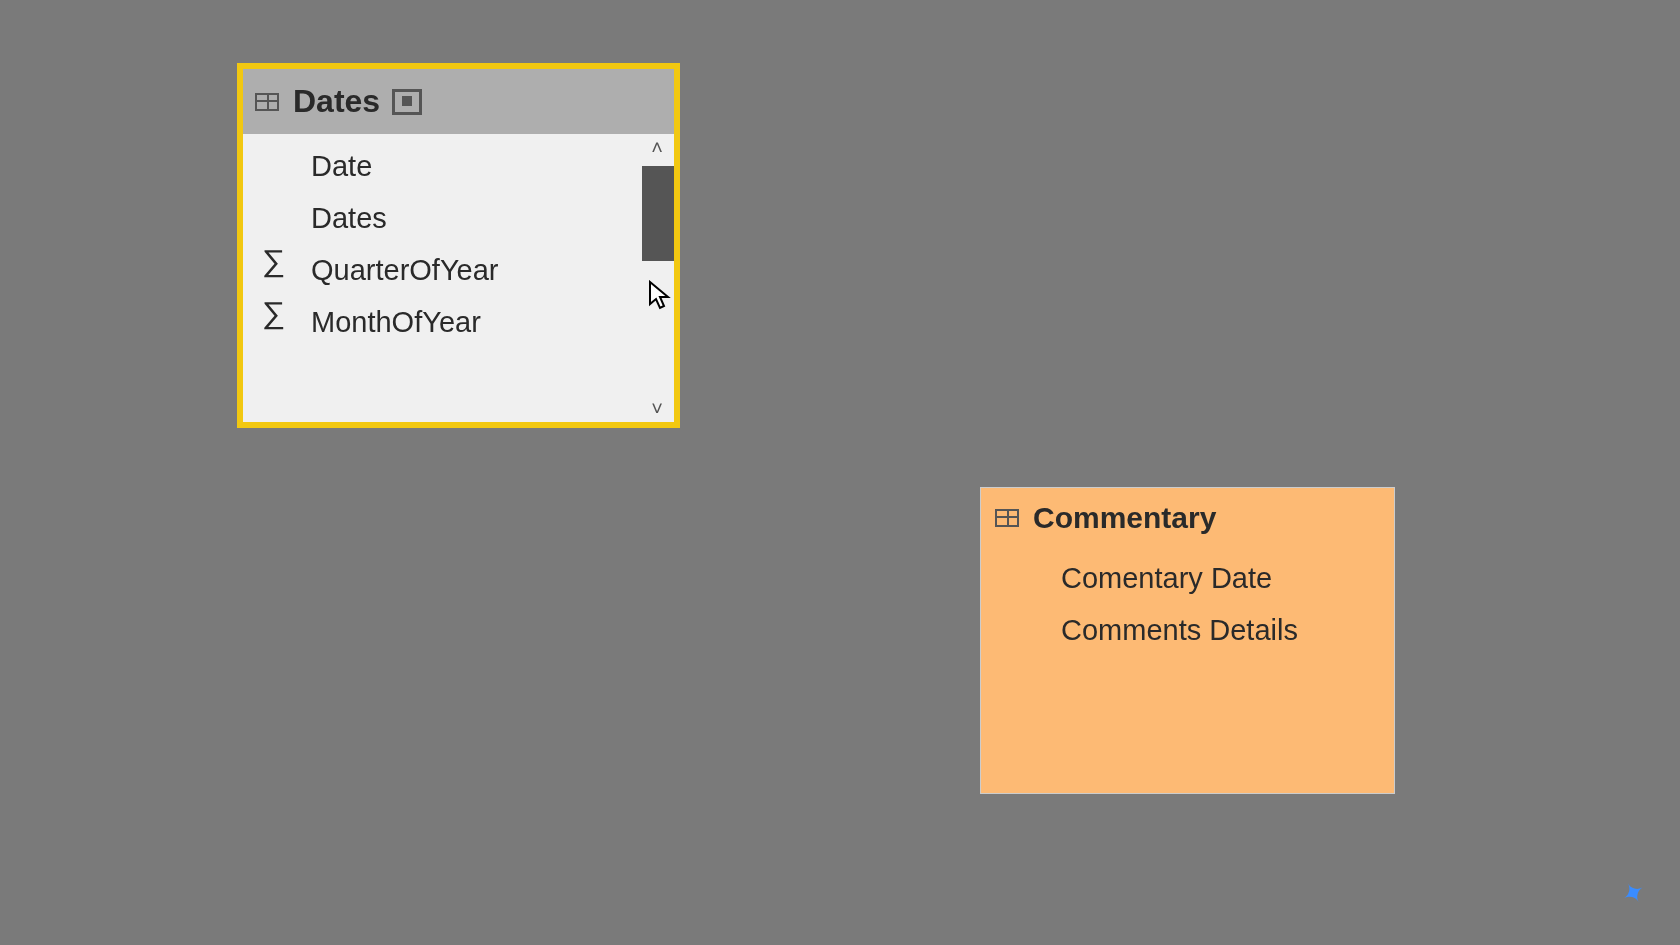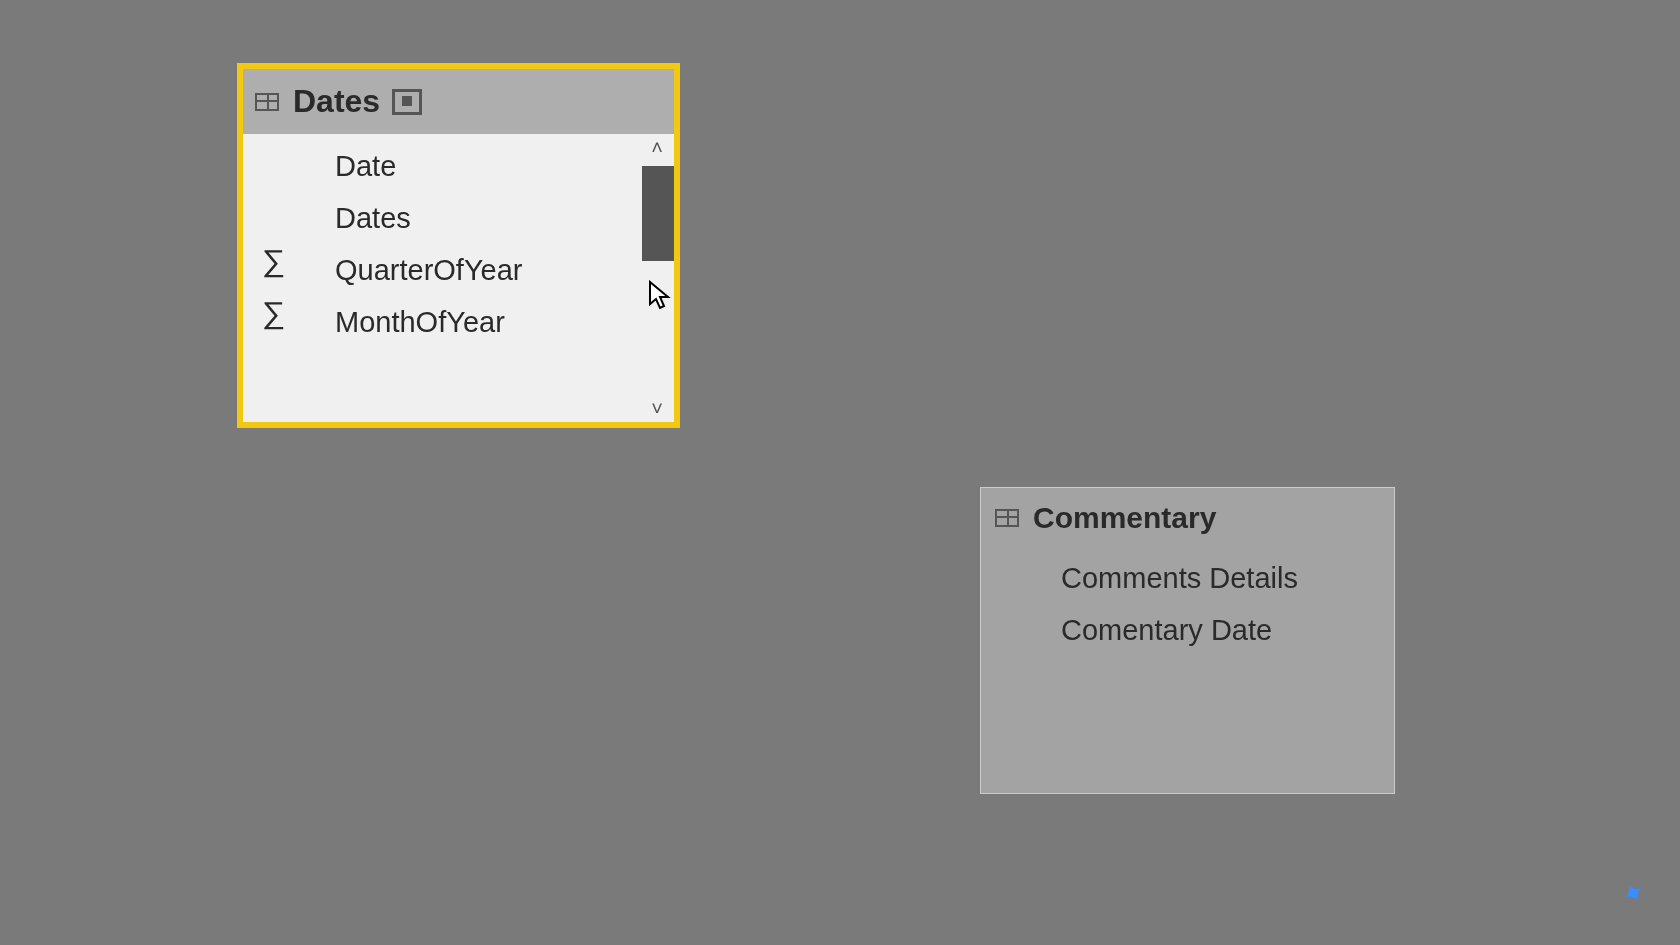--- a/index.html
+++ b/index.html
@@ -105,7 +105,7 @@
       display: flex;
       align-items: center;
       height: 52px;
-      padding-left: 92px;
+      padding-left: 68px;
       font-size: 29px;
       color: #2a2a2a;
     }

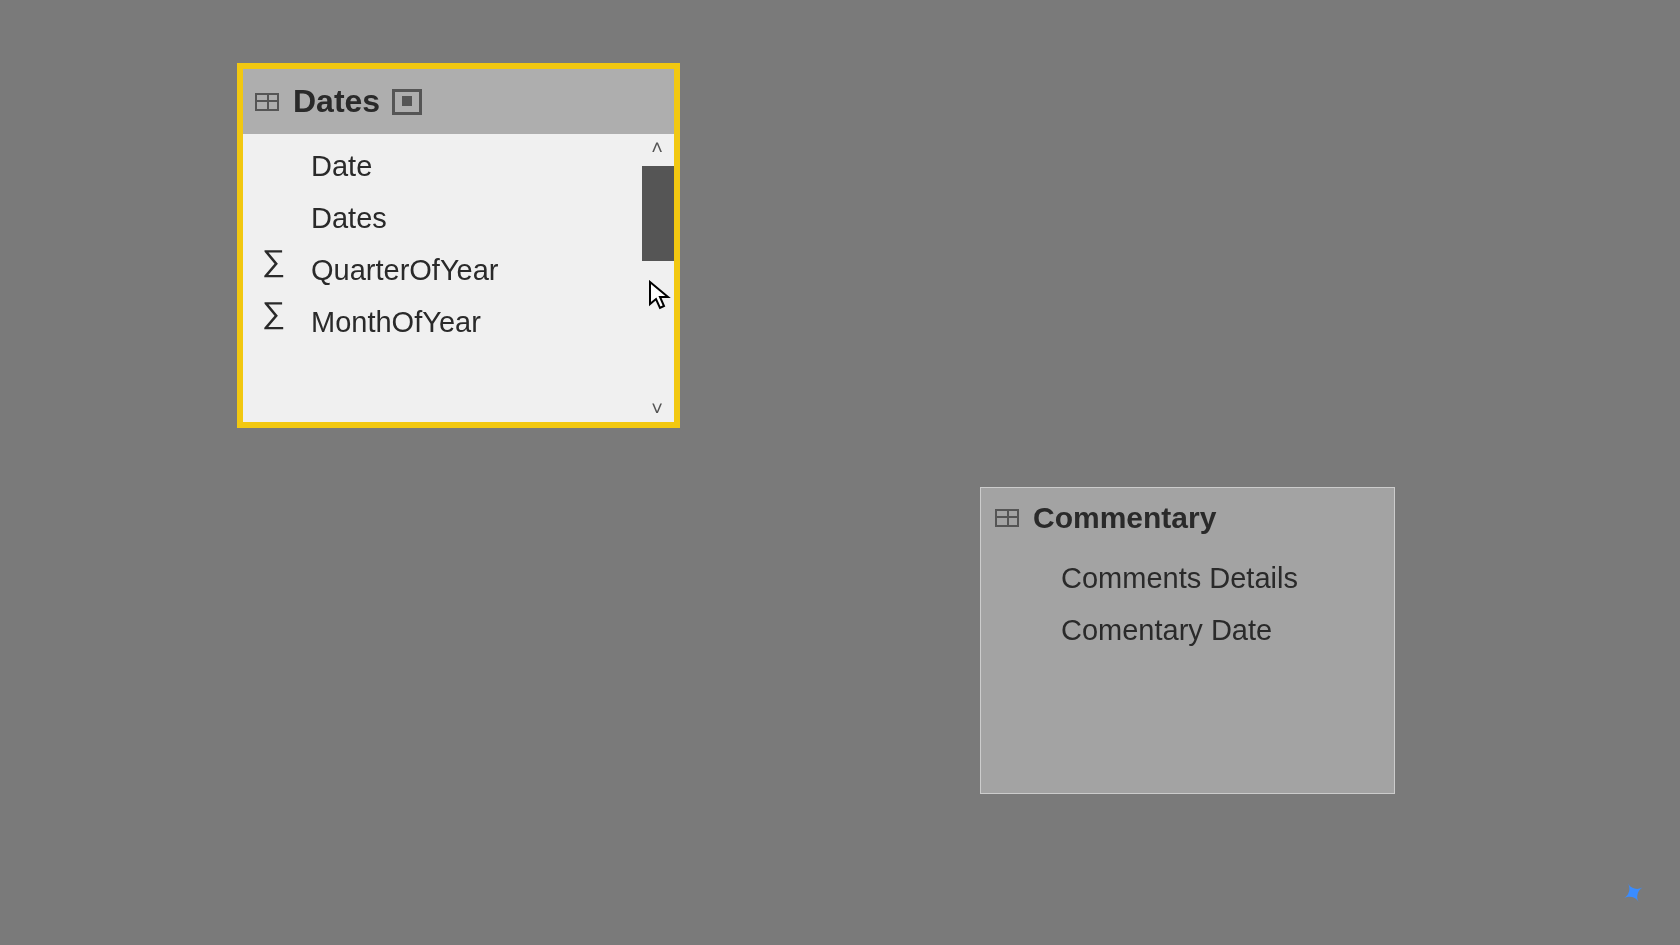--- a/index.html
+++ b/index.html
@@ -160,7 +160,7 @@
       top: 482px;
       width: 415px;
       height: 307px;
-      background: #a3a3a3;
+      background: #fdba74;
       border: 1px solid #ccc;
       text-align: right;
     }

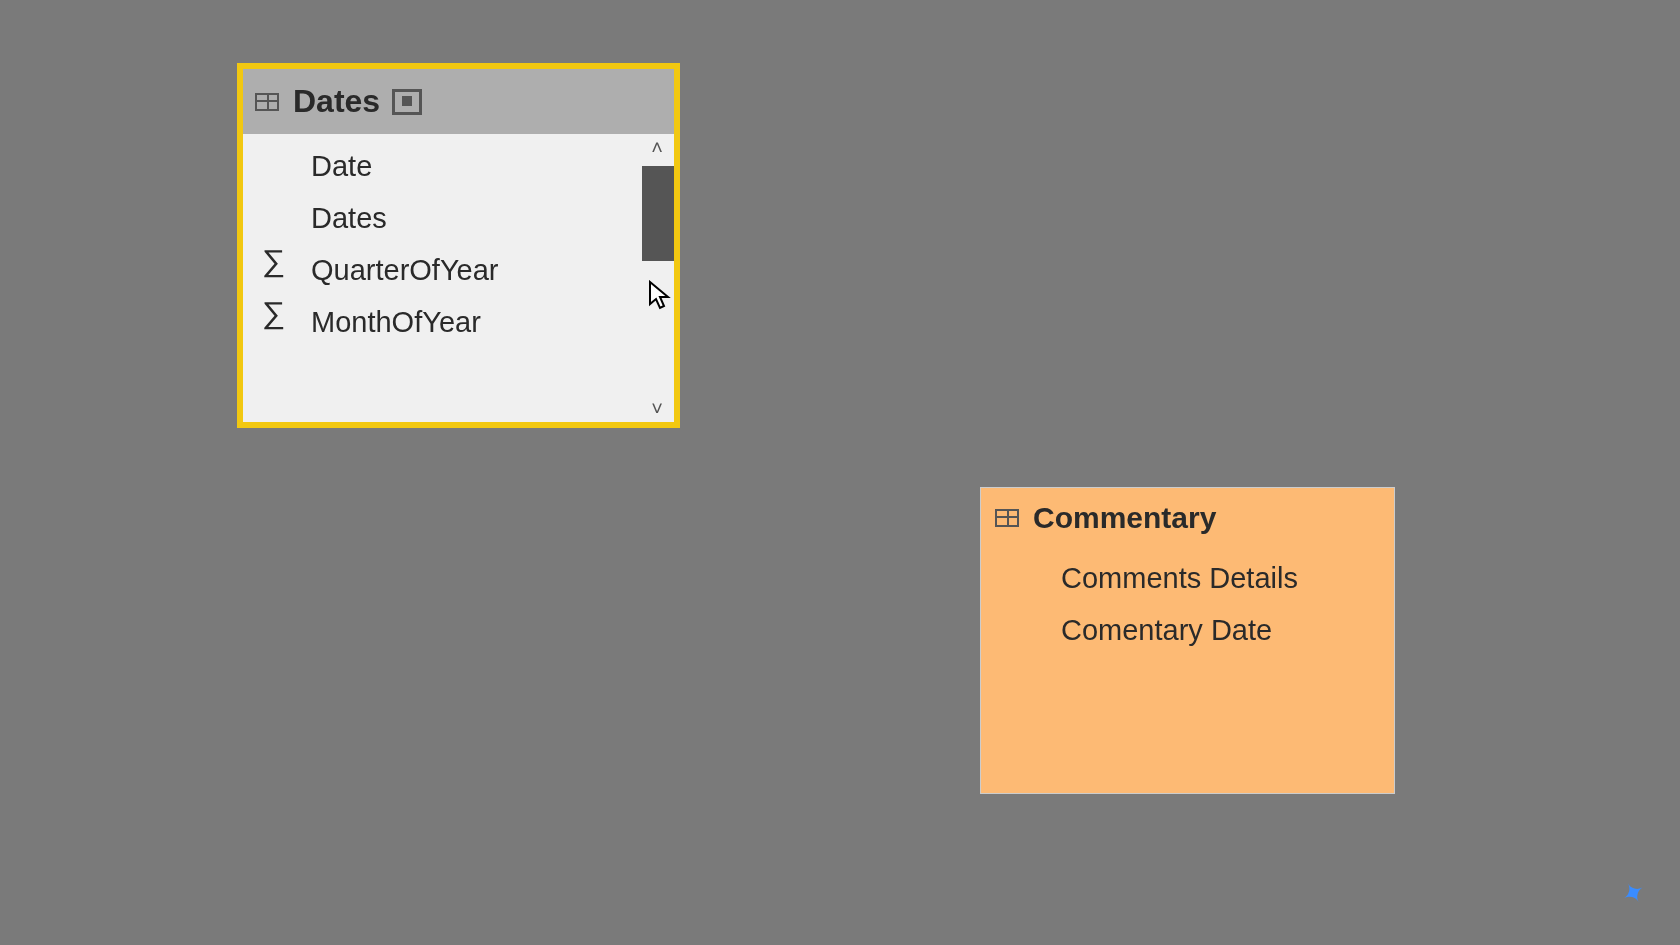--- a/index.html
+++ b/index.html
@@ -261,10 +261,10 @@
     </div>
     <div class="commentary-body">
       <div class="commentary-field">
+        <span>Comentary Date</span>
+      </div>
+      <div class="commentary-field">
         <span>Comments Details</span>
-      </div>
-      <div class="commentary-field">
-        <span>Comentary Date</span>
       </div>
     </div>
   </div>

